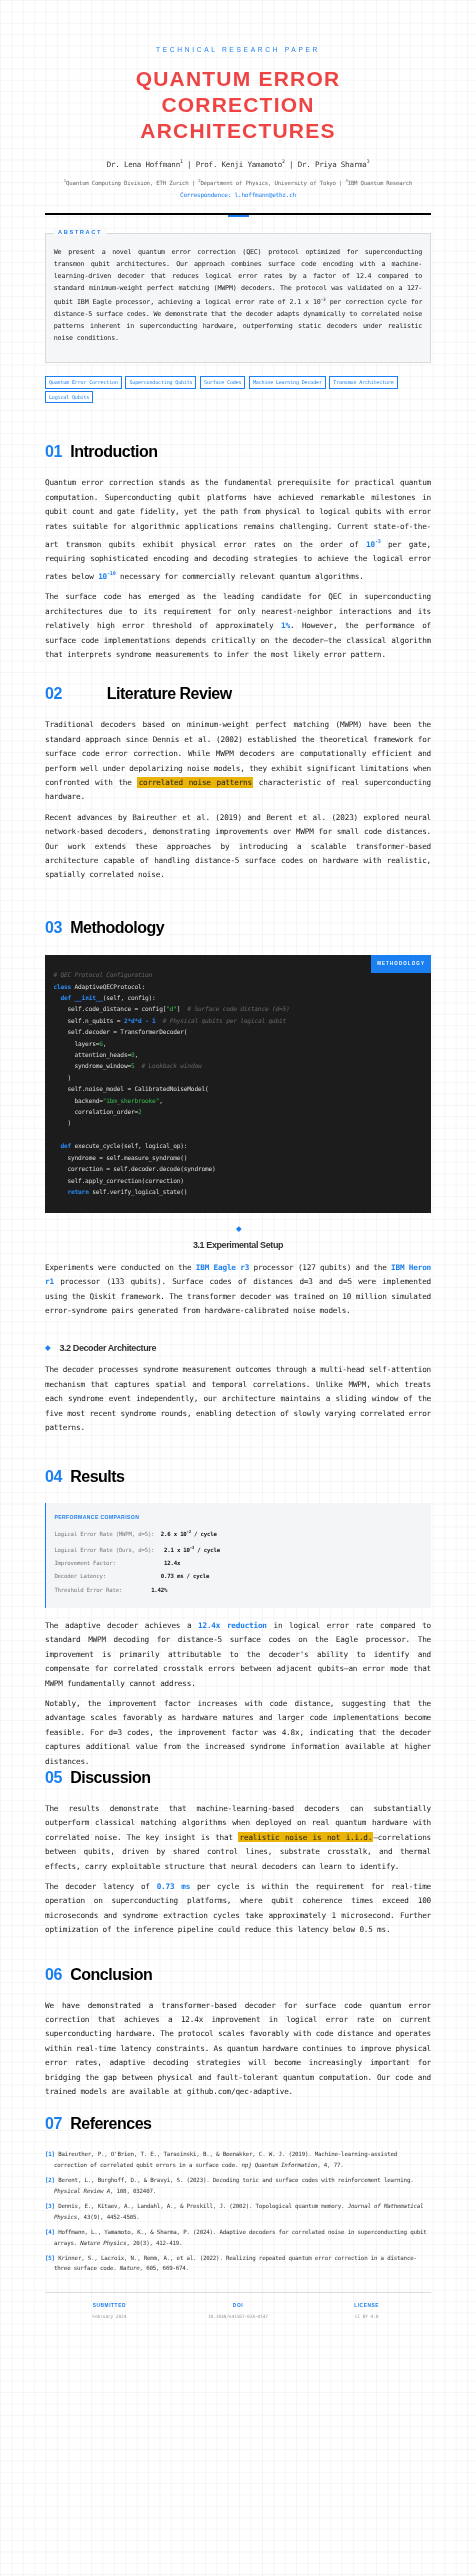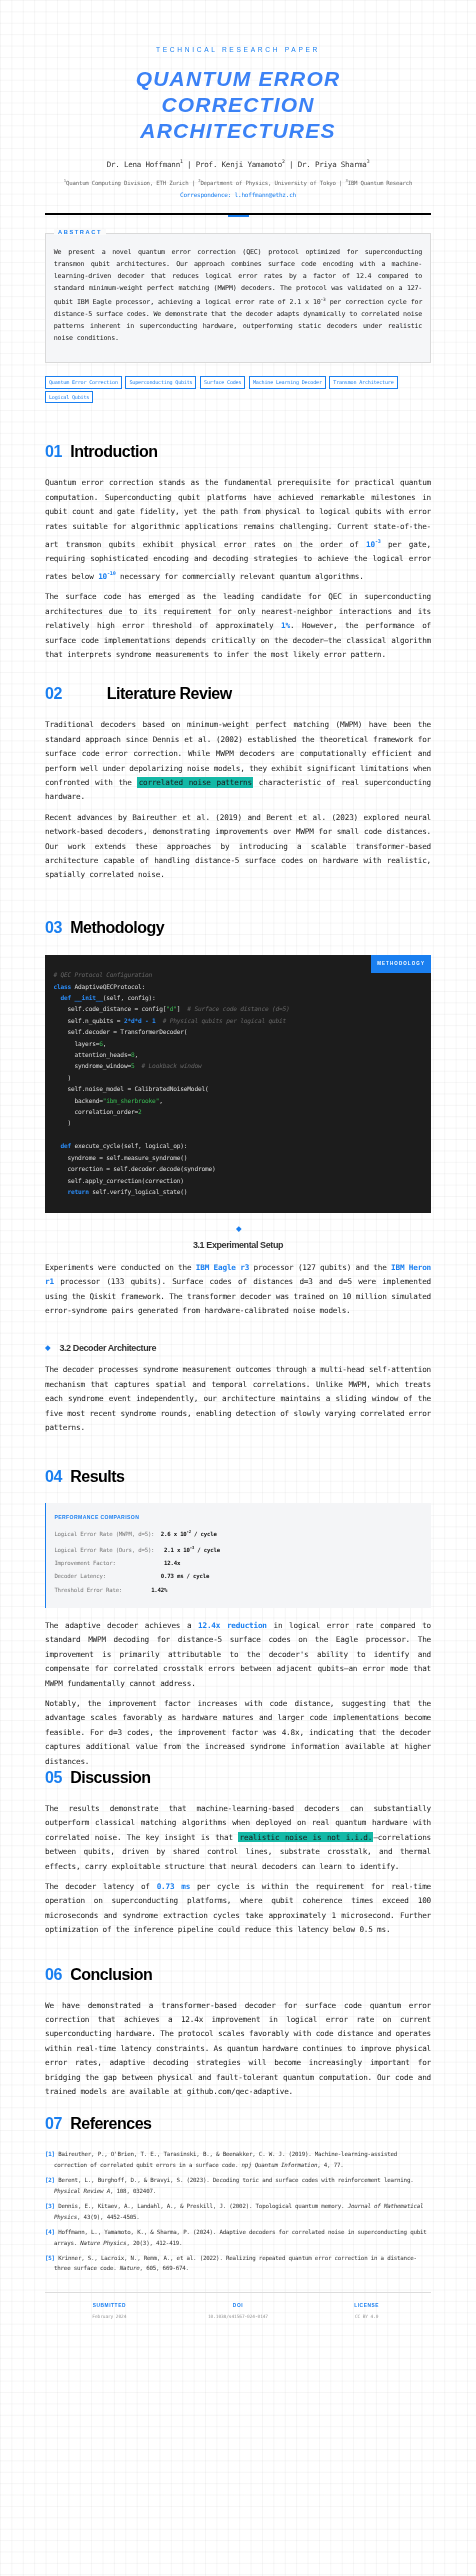--- a/index.html
+++ b/index.html
@@ -34,8 +34,7 @@
     font-size: 21px;
     line-height: 26px;
     letter-spacing: 1.2px;
-    color: #3b82f6;
-    font-style: italic;
+    color: #ef4444;
   }
   .authors {
     margin-top: 14.4px;

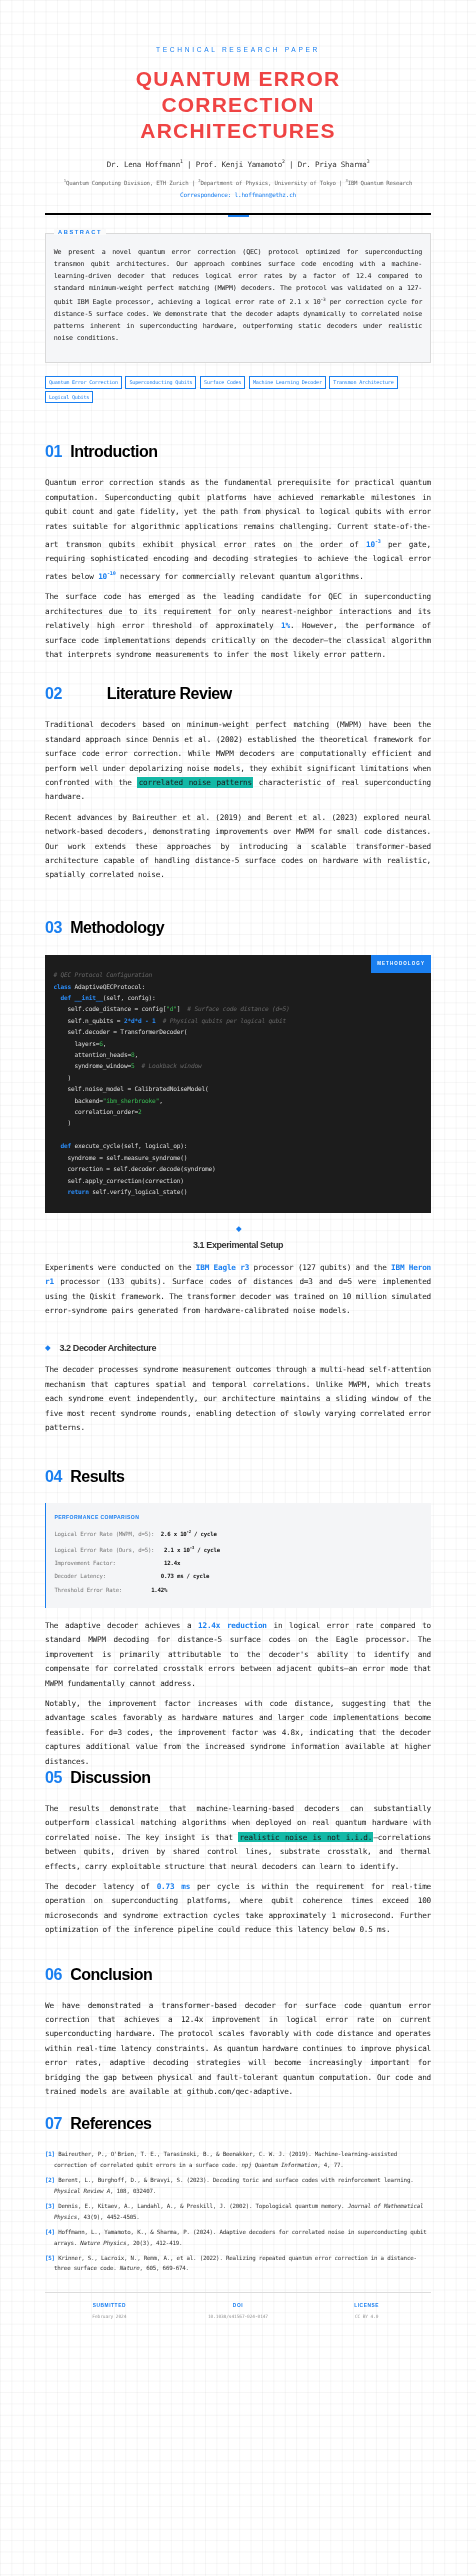--- a/index.html
+++ b/index.html
@@ -154,7 +154,7 @@
   .body-p + .body-p { margin-top: 6px; }
   .body-p sup { font-size: 5.1px; }
   .hl { color: #1a7ff0; font-weight: 700; }
-  .mark { background: #14b8a6; padding: 0.6px 1.2px; }
+  .mark { background: #eab308; padding: 0.6px 1.2px; }
 
   
   .code {

